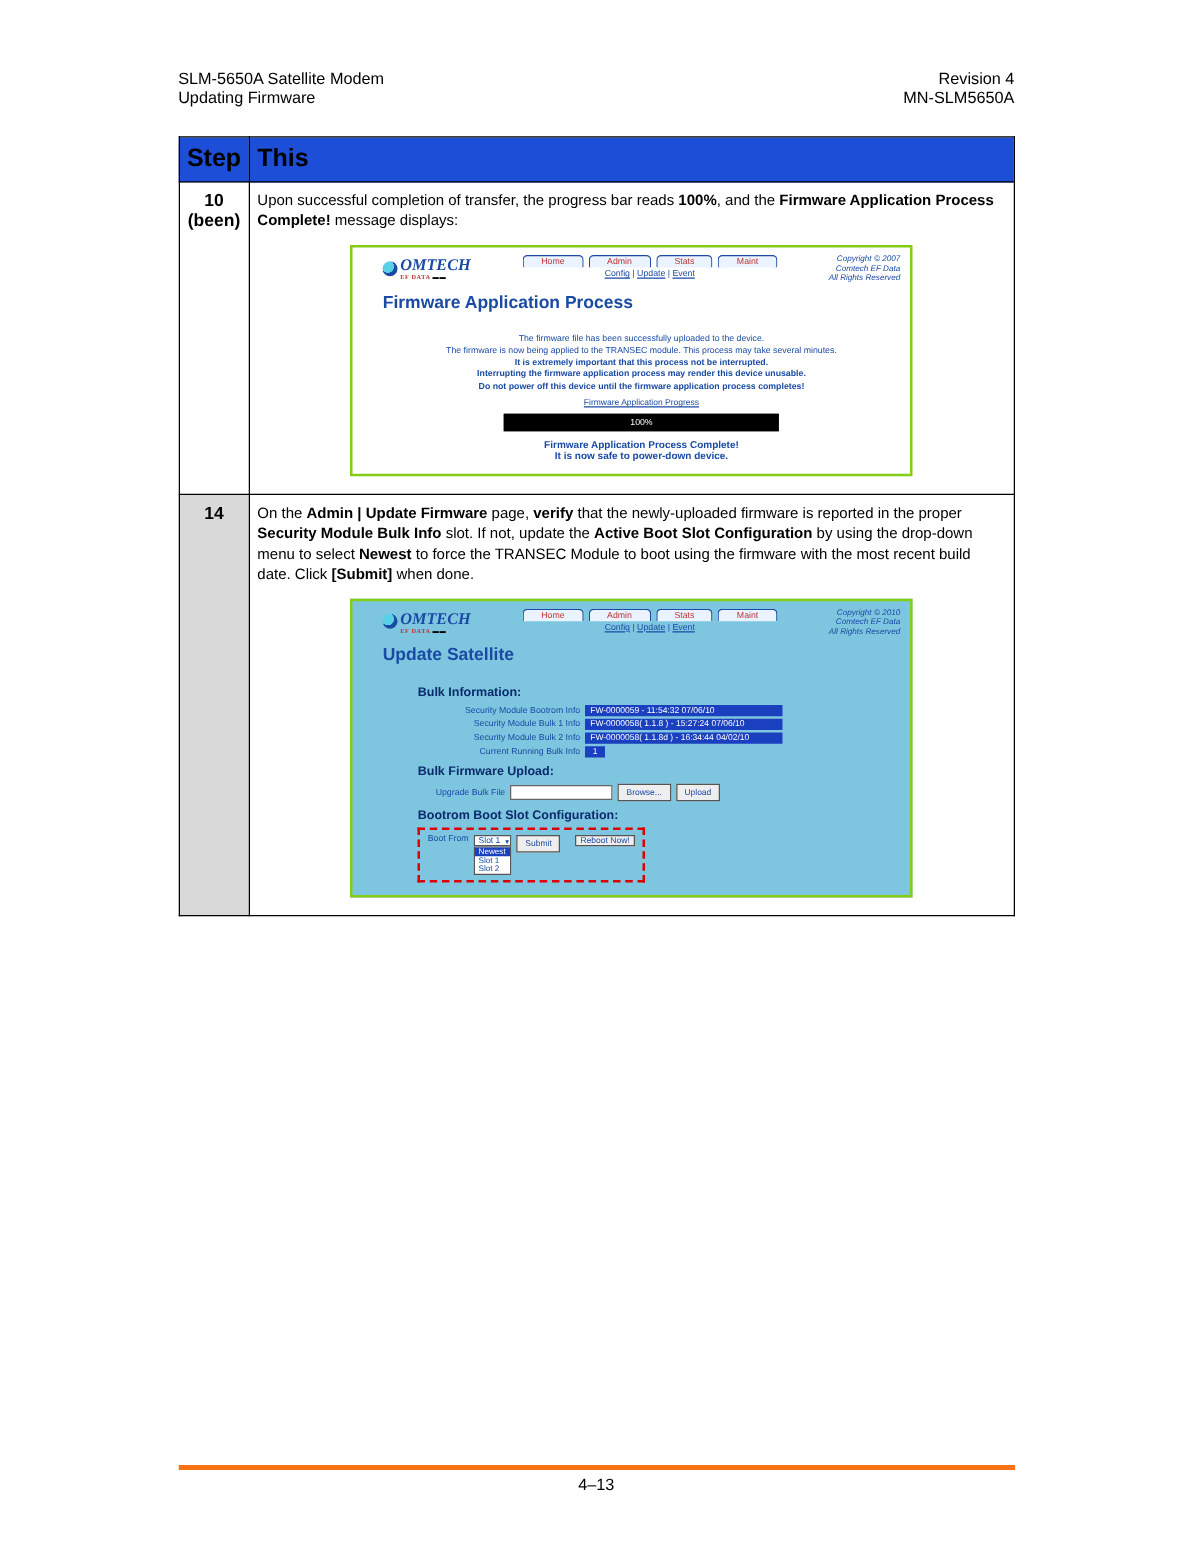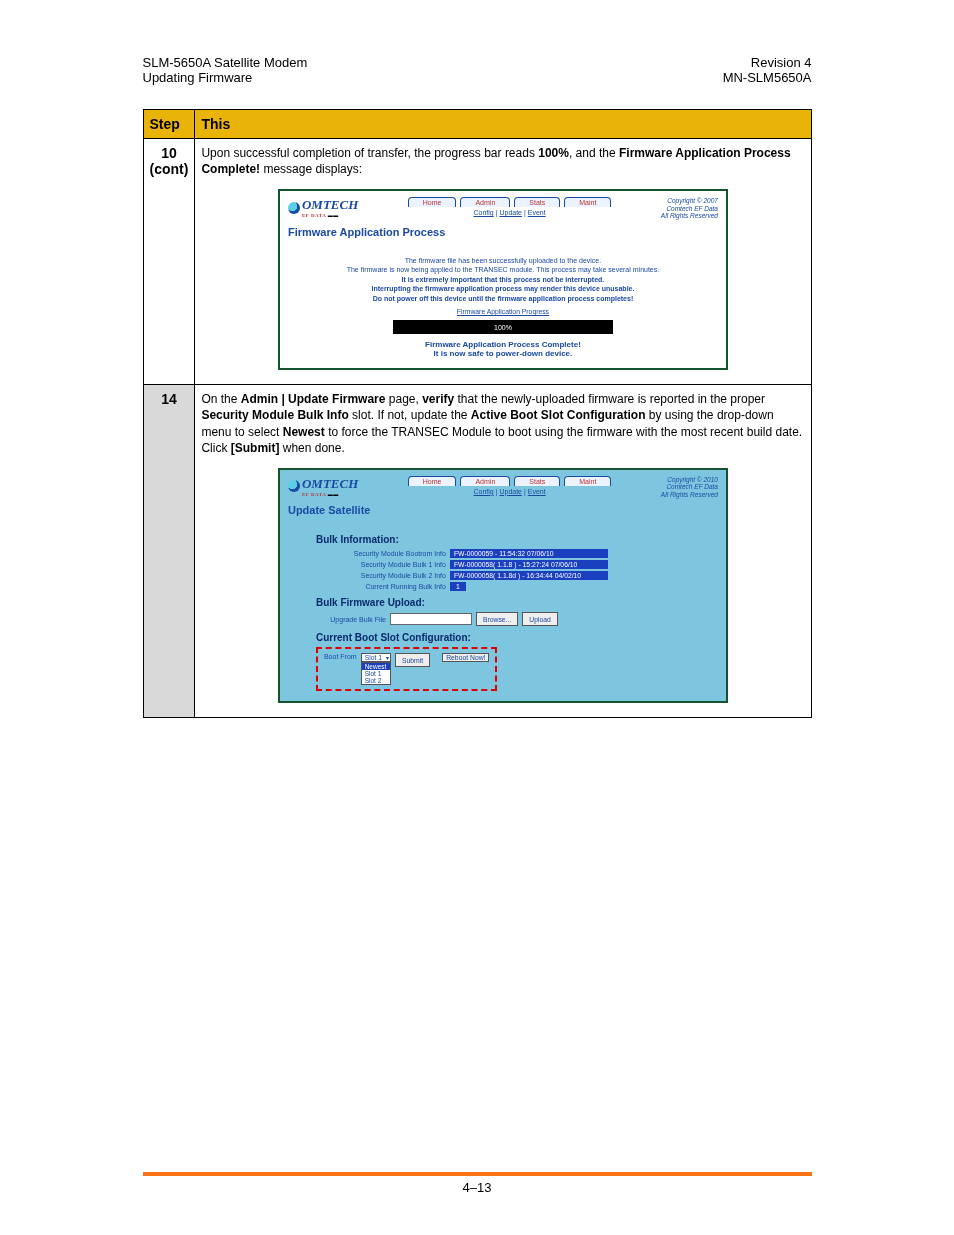--- a/index.html
+++ b/index.html
@@ -36,8 +36,8 @@
     padding: 6px 6px;
   }
   table.proc th {
-    background: #eab308;
-    font-size: 14px;
+    background: #1d4ed8;
+    font-size: 20px;
     text-align: left;
   }
   col.step-col { width: 46px; }

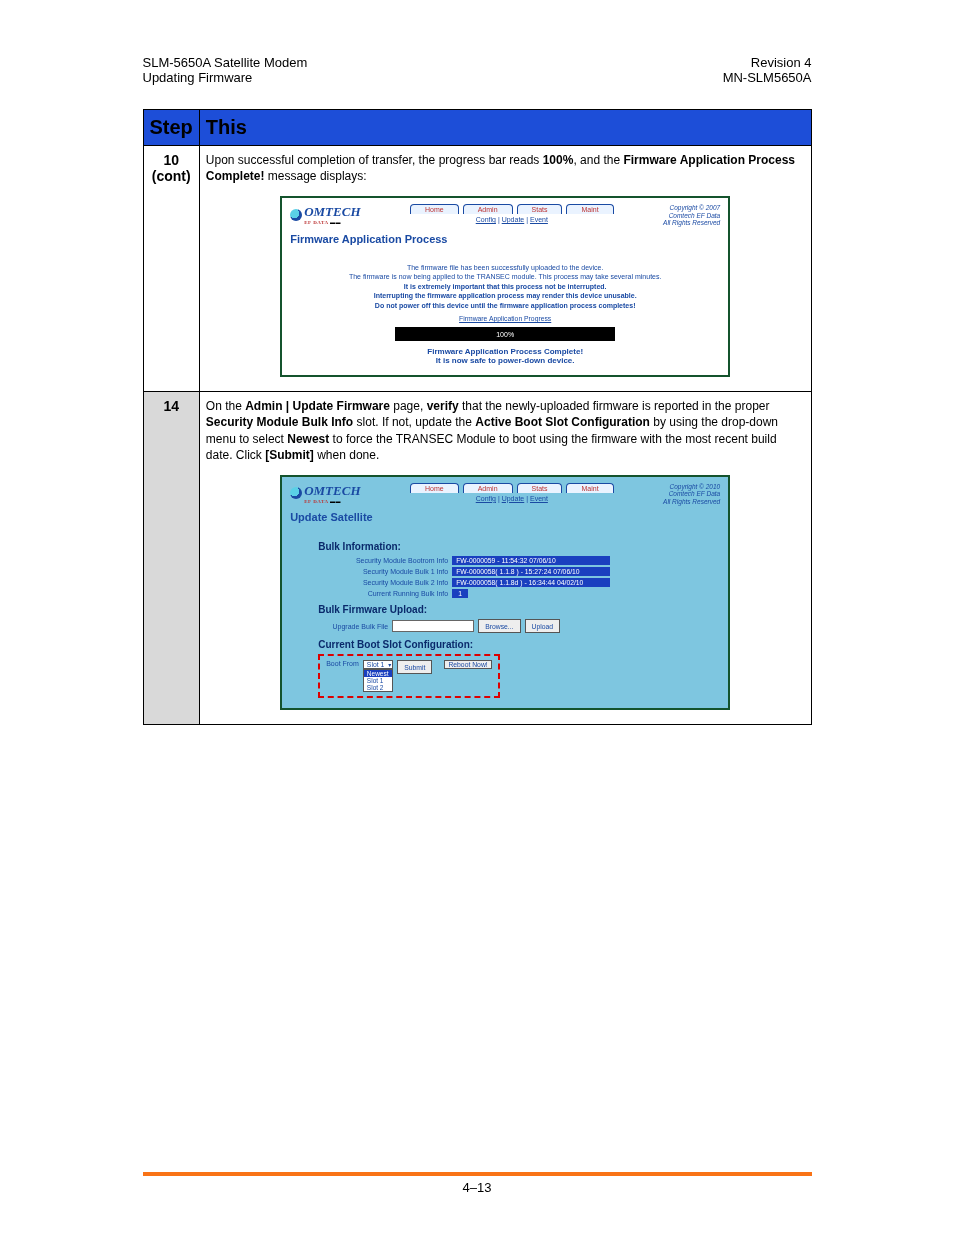--- a/index.html
+++ b/index.html
@@ -149,7 +149,7 @@
     <tr>
       <td class="step-cell">
         <span>10</span><br>
-        <span>(cont)</span>
+        <span>(been)</span>
       </td>
       <td>
         <div class="task-text">

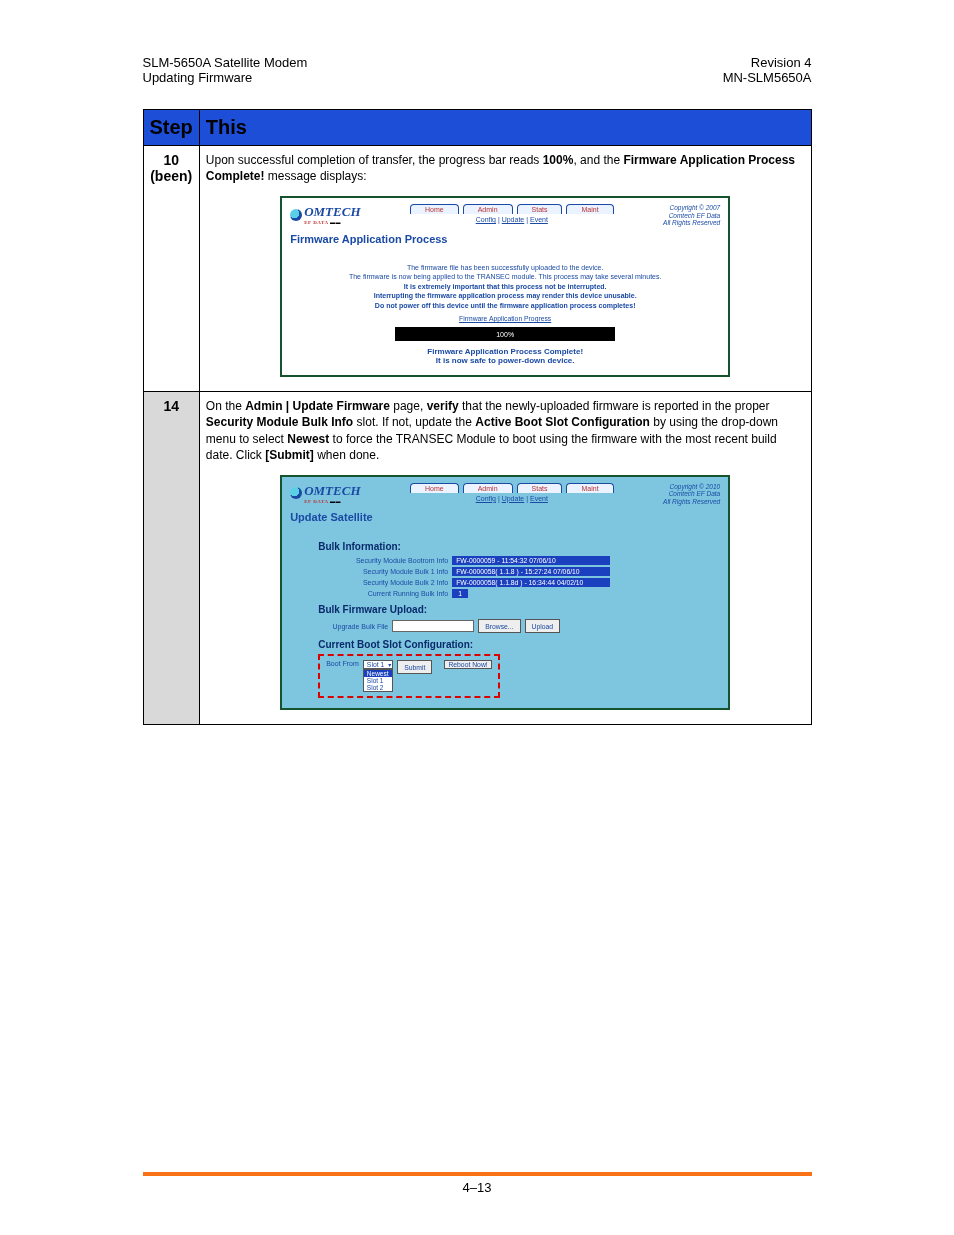--- a/index.html
+++ b/index.html
@@ -48,12 +48,12 @@
   
   .shot {
     margin: 12px auto 8px auto;
-    border: 2px solid #14532d;
+    border: 2px solid #84cc16;
     background: #f5fbff;
     width: 450px;
     font-size: 7.5px;
     box-sizing: border-box;
-    padding: 6px 8px 10px 8px;
+    padding: 6px 8px 10px 24px;
   }
   .shot-hdr {
     display: flex;

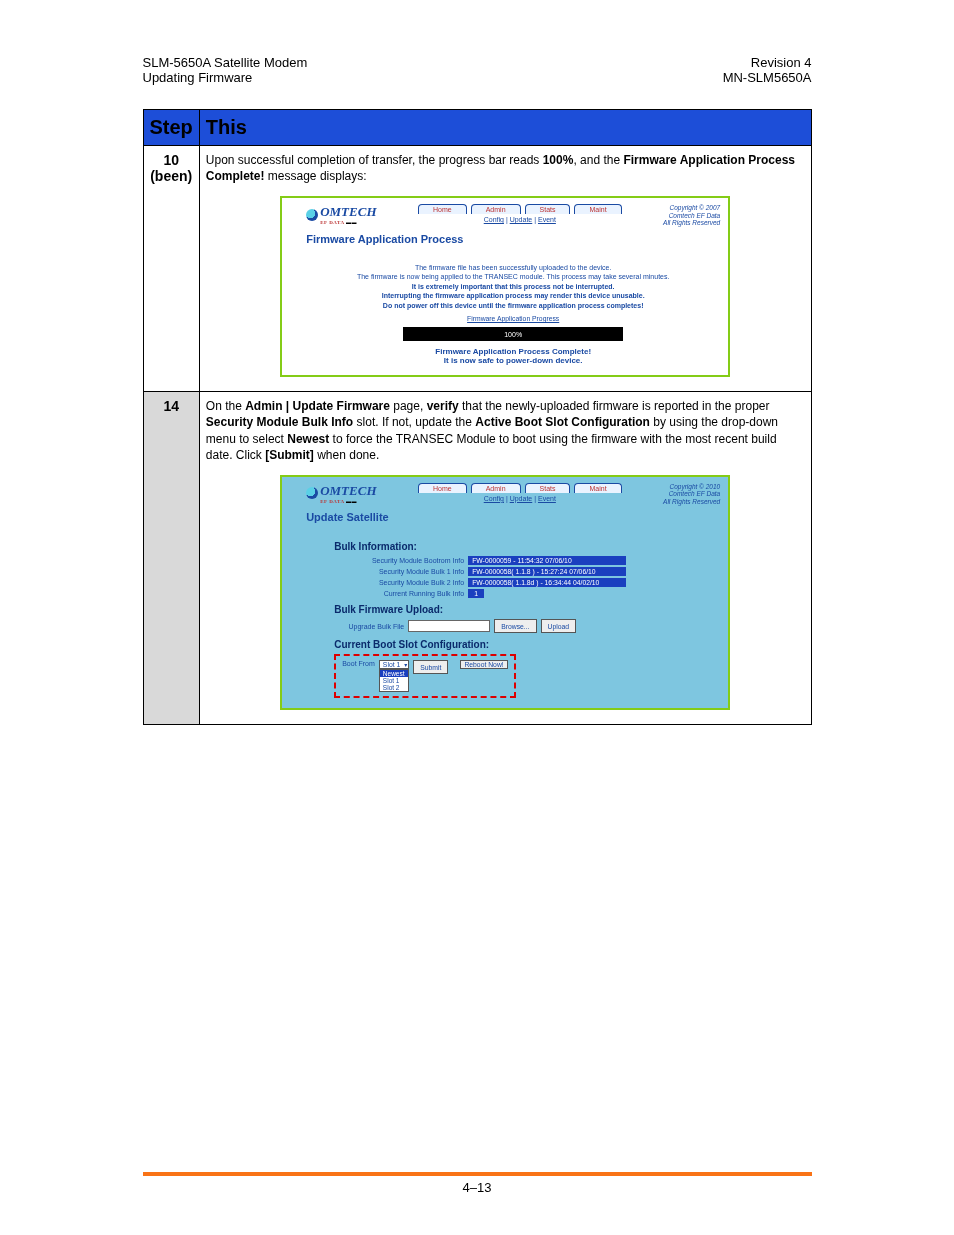--- a/index.html
+++ b/index.html
@@ -86,7 +86,7 @@
   }
   .sublinks { text-align:center; font-size:7px; color:#1a4aa3; margin-top:2px;}
   .sublinks span { text-decoration:underline; }
-  .sect-title { color:#1a4aa3; font-weight:bold; font-size:11px; margin:6px 0 18px 0;}
+  .sect-title { color:#1a4aa3; font-weight:bold; font-size:14px; margin:6px 0 18px 0;}
   .fw-msgs { text-align:center; color:#1a4aa3; font-size:7px; line-height:1.35; }
   .fw-msgs .warn { font-weight:bold; }
   .fw-link { text-decoration:underline; font-size:6.8px; display:block; margin-top:4px;}

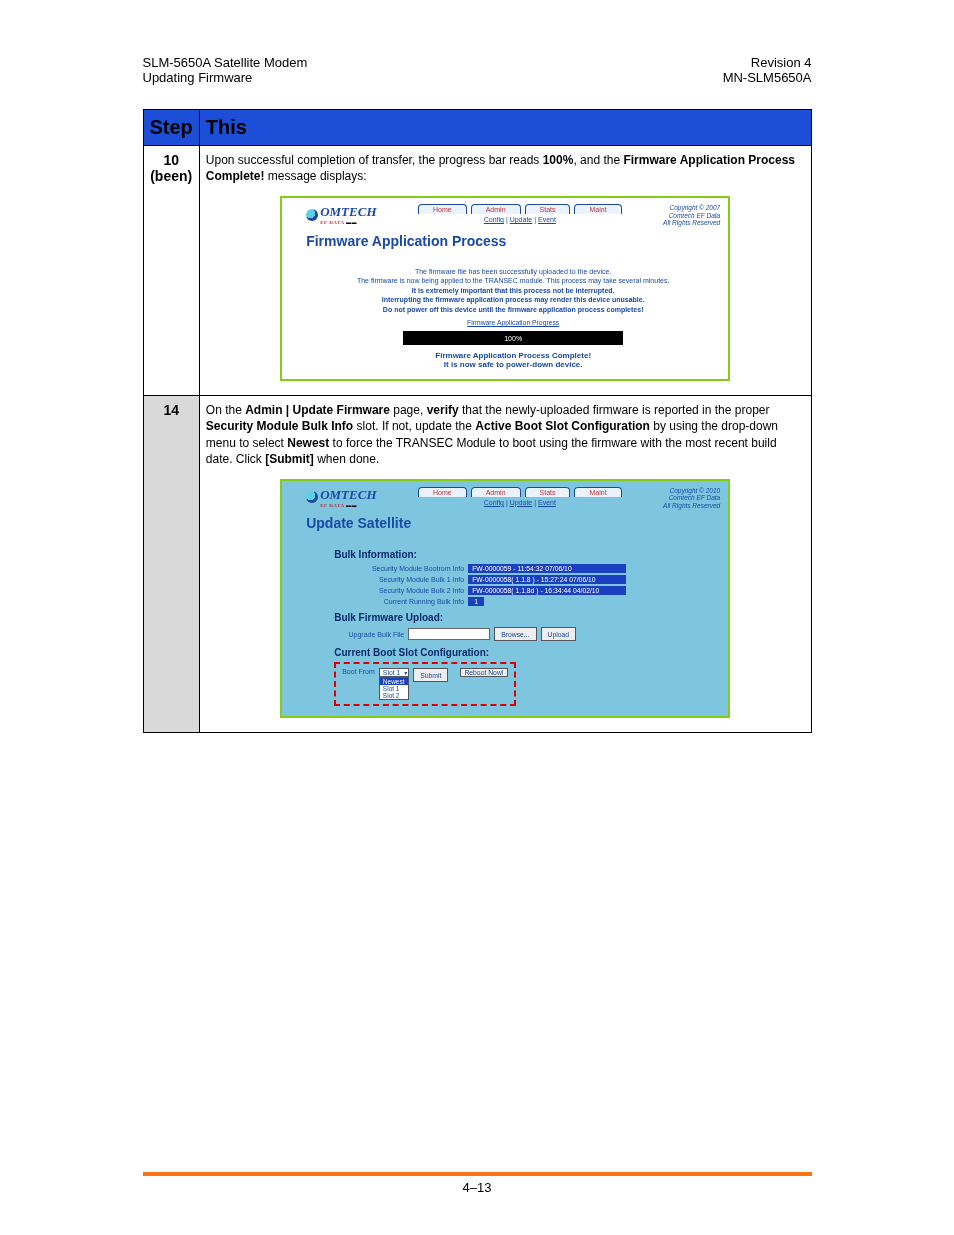--- a/index.html
+++ b/index.html
@@ -261,7 +261,7 @@
               <span class="btn">Upload</span>
             </div>
 
-            <div class="grp-title">Current Boot Slot Configuration:</div>
+            <div class="grp-title">Bootrom Boot Slot Configuration:</div>
             <div class="boot-area">
               <span class="red-dash">
                 <div class="boot-row">

